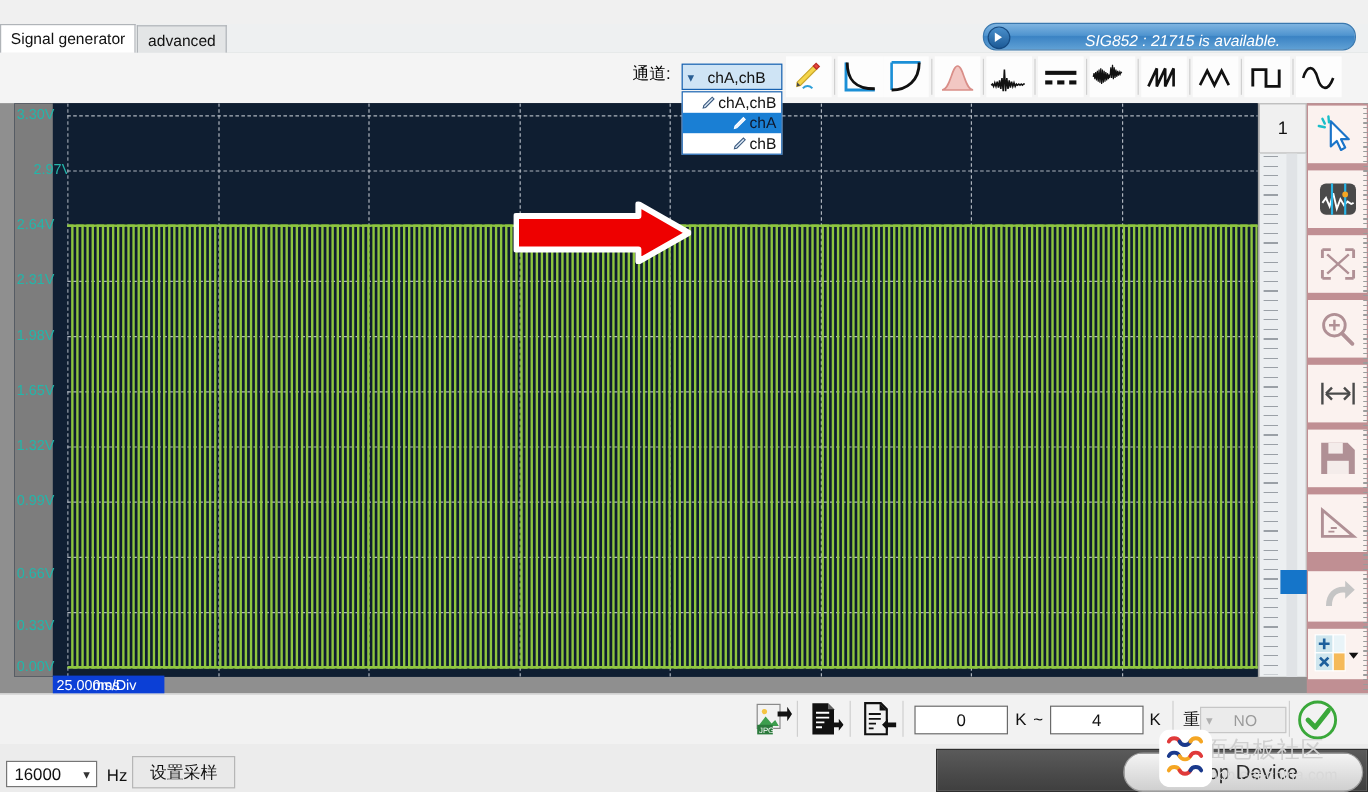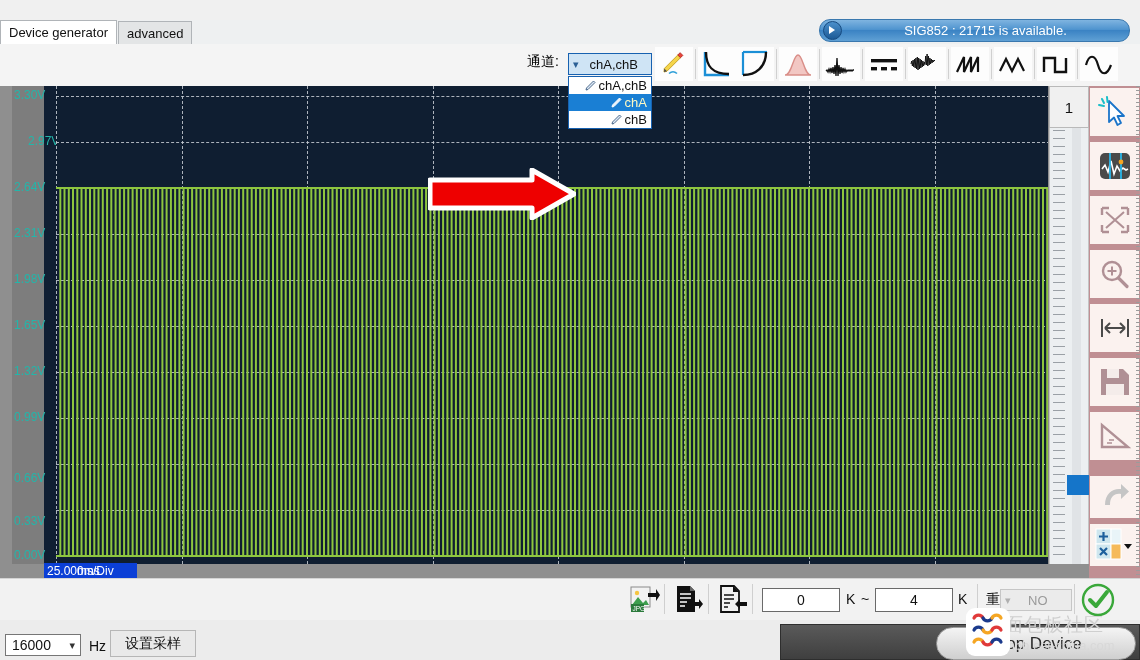--- a/index.html
+++ b/index.html
@@ -258,7 +258,7 @@
 
 
   <div class="tabstrip">
-    <div class="tab active">Device generator</div>
+    <div class="tab active">Signal generator</div>
     <div class="tab">advanced</div>
   </div>
 

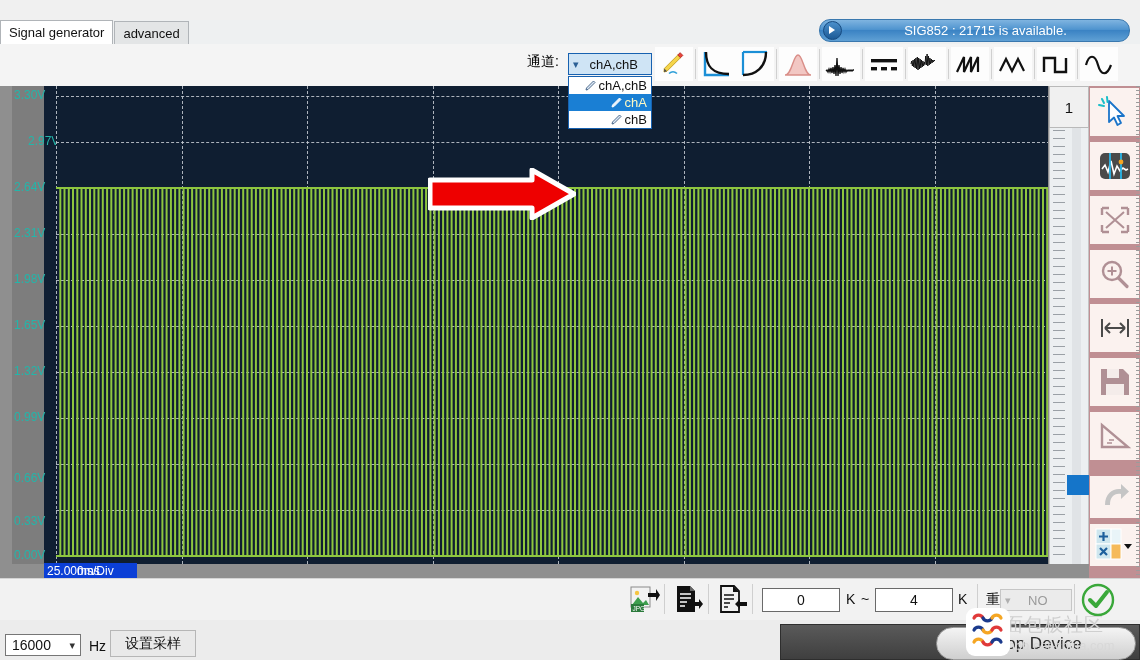--- a/index.html
+++ b/index.html
@@ -60,8 +60,9 @@
     border-radius:11px;
     background:linear-gradient(to bottom,#7fb4e0 0%,#4f94cf 45%,#3b83c4 50%,#5fa0d4 100%);
     border:1px solid #3a78ae;
-    display:flex;align-items:center;
+    display:flex;align-items:flex-end;
     box-sizing:border-box;
+    font-style:italic;
   }
   .pill-dot{
     width:17px;height:17px;border-radius:50%;margin-left:3px;flex:none;

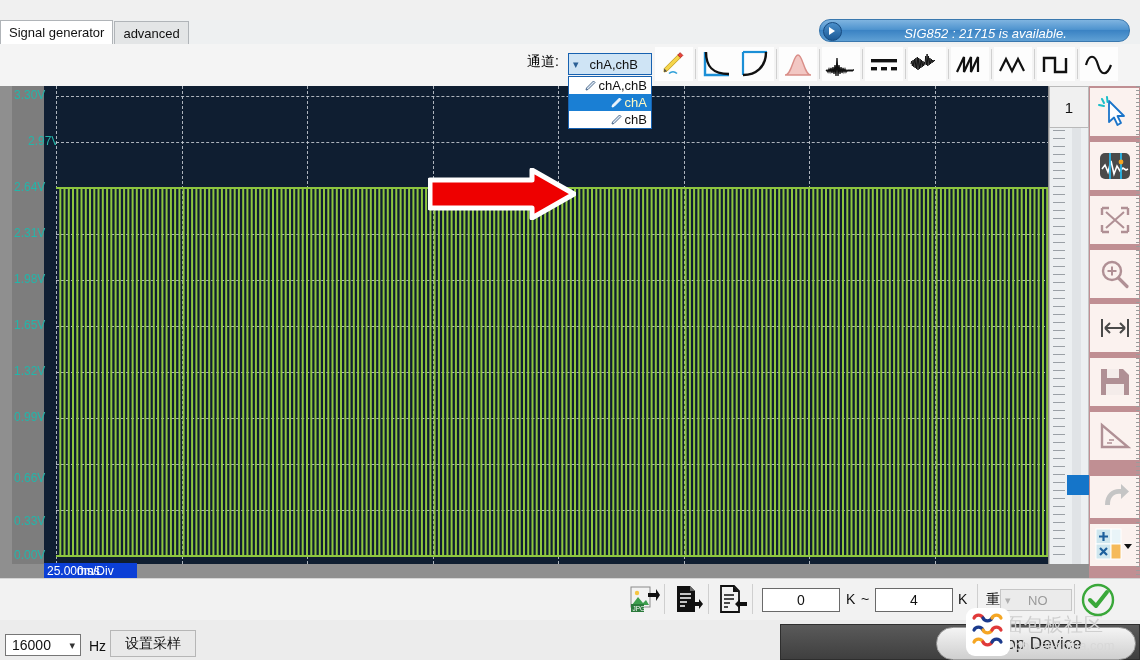--- a/index.html
+++ b/index.html
@@ -99,7 +99,7 @@
     height:17px;display:flex;align-items:center;justify-content:flex-end;
     font-size:13px;color:#111;padding-right:4px;
   }
-  .ch-item.sel{background:#1a7fd4;color:#fef9c3;}
+  .ch-item.sel{background:#1a7fd4;color:#0f172a;}
   .pencil-mini{width:13px;height:12px;flex:none;margin-right:1px;}
 
   .tb-sep{width:1px;height:30px;background:#d0d0d0;margin:0 2px;}

